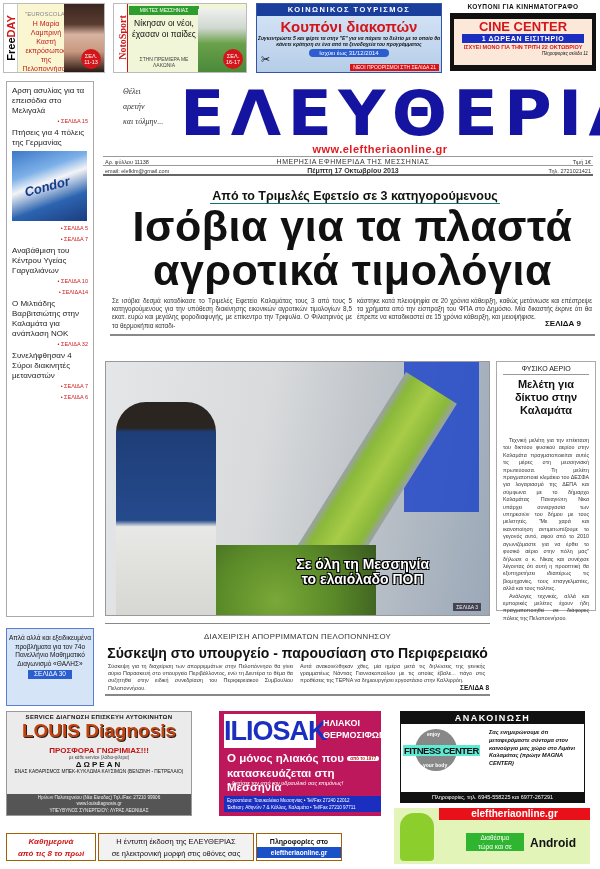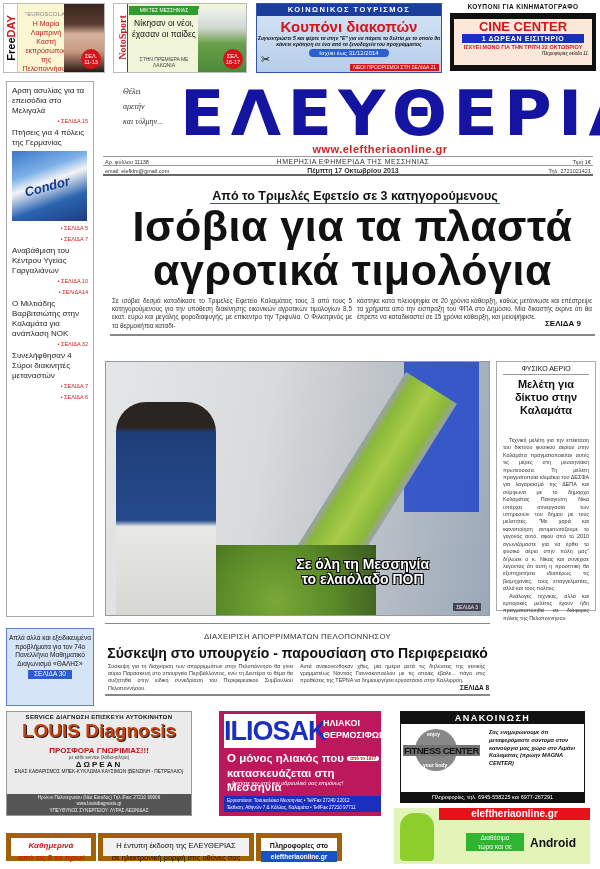--- a/index.html
+++ b/index.html
@@ -98,7 +98,7 @@
 .ad-fit{left:400px;top:711px;width:185px;height:92px;border:1px solid #111;overflow:hidden}
 .ad-fit .hd{background:#111;color:#fff;font-weight:bold;font-size:9px;text-align:center;letter-spacing:1.5px;line-height:12px}
 .ad-fit .circ{position:absolute;left:14px;top:17px;width:42px;height:42px;border-radius:50%;background:#888}
-.ad-fit .fc{position:absolute;left:2px;top:33px;font-weight:bold;font-size:9.5px;letter-spacing:-.5px;background:#737373;padding:0 1px}
+.ad-fit .fc{position:absolute;left:2px;top:33px;font-weight:bold;font-size:9.5px;letter-spacing:-.5px;background:#5eead4;padding:0 1px}
 .ad-fit .msg{position:absolute;left:88px;top:17px;font-size:5.6px;font-style:italic;font-weight:bold;line-height:7.8px}
 .ad-fit .foot{position:absolute;bottom:0;left:0;width:100%;background:#111;color:#fff;font-size:5.5px;text-align:center;line-height:10px}
 

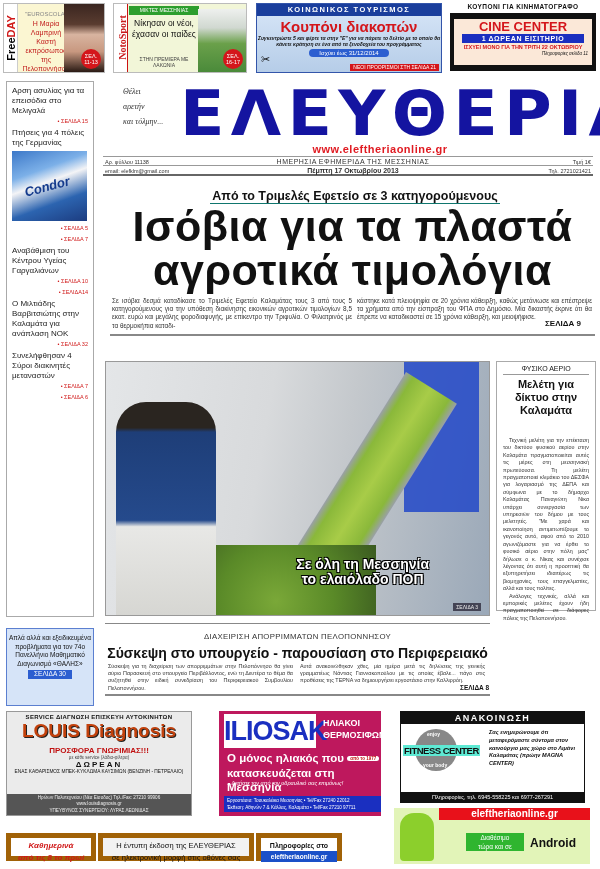--- a/index.html
+++ b/index.html
@@ -102,7 +102,7 @@
 .ad-fit .msg{position:absolute;left:88px;top:17px;font-size:5.6px;font-style:italic;font-weight:bold;line-height:7.8px}
 .ad-fit .foot{position:absolute;bottom:0;left:0;width:100%;background:#111;color:#fff;font-size:5.5px;text-align:center;line-height:10px}
 
-.bot{top:833px;height:28px;border:5px solid #a16207}
+.bot{top:833px;height:28px;border:1px solid #a16207}
 .b-daily{left:6px;width:90px;color:#d01818;font-style:italic;font-weight:bold;font-size:8px;text-align:center;line-height:12px;padding-top:2px}
 .b-print{left:98px;width:156px;font-size:7.5px;text-align:center;line-height:12px;padding-top:2px;background:#f2f2f2}
 .b-info{left:256px;width:86px;font-weight:bold;font-size:7px;text-align:center;padding-top:2px;line-height:11px}

